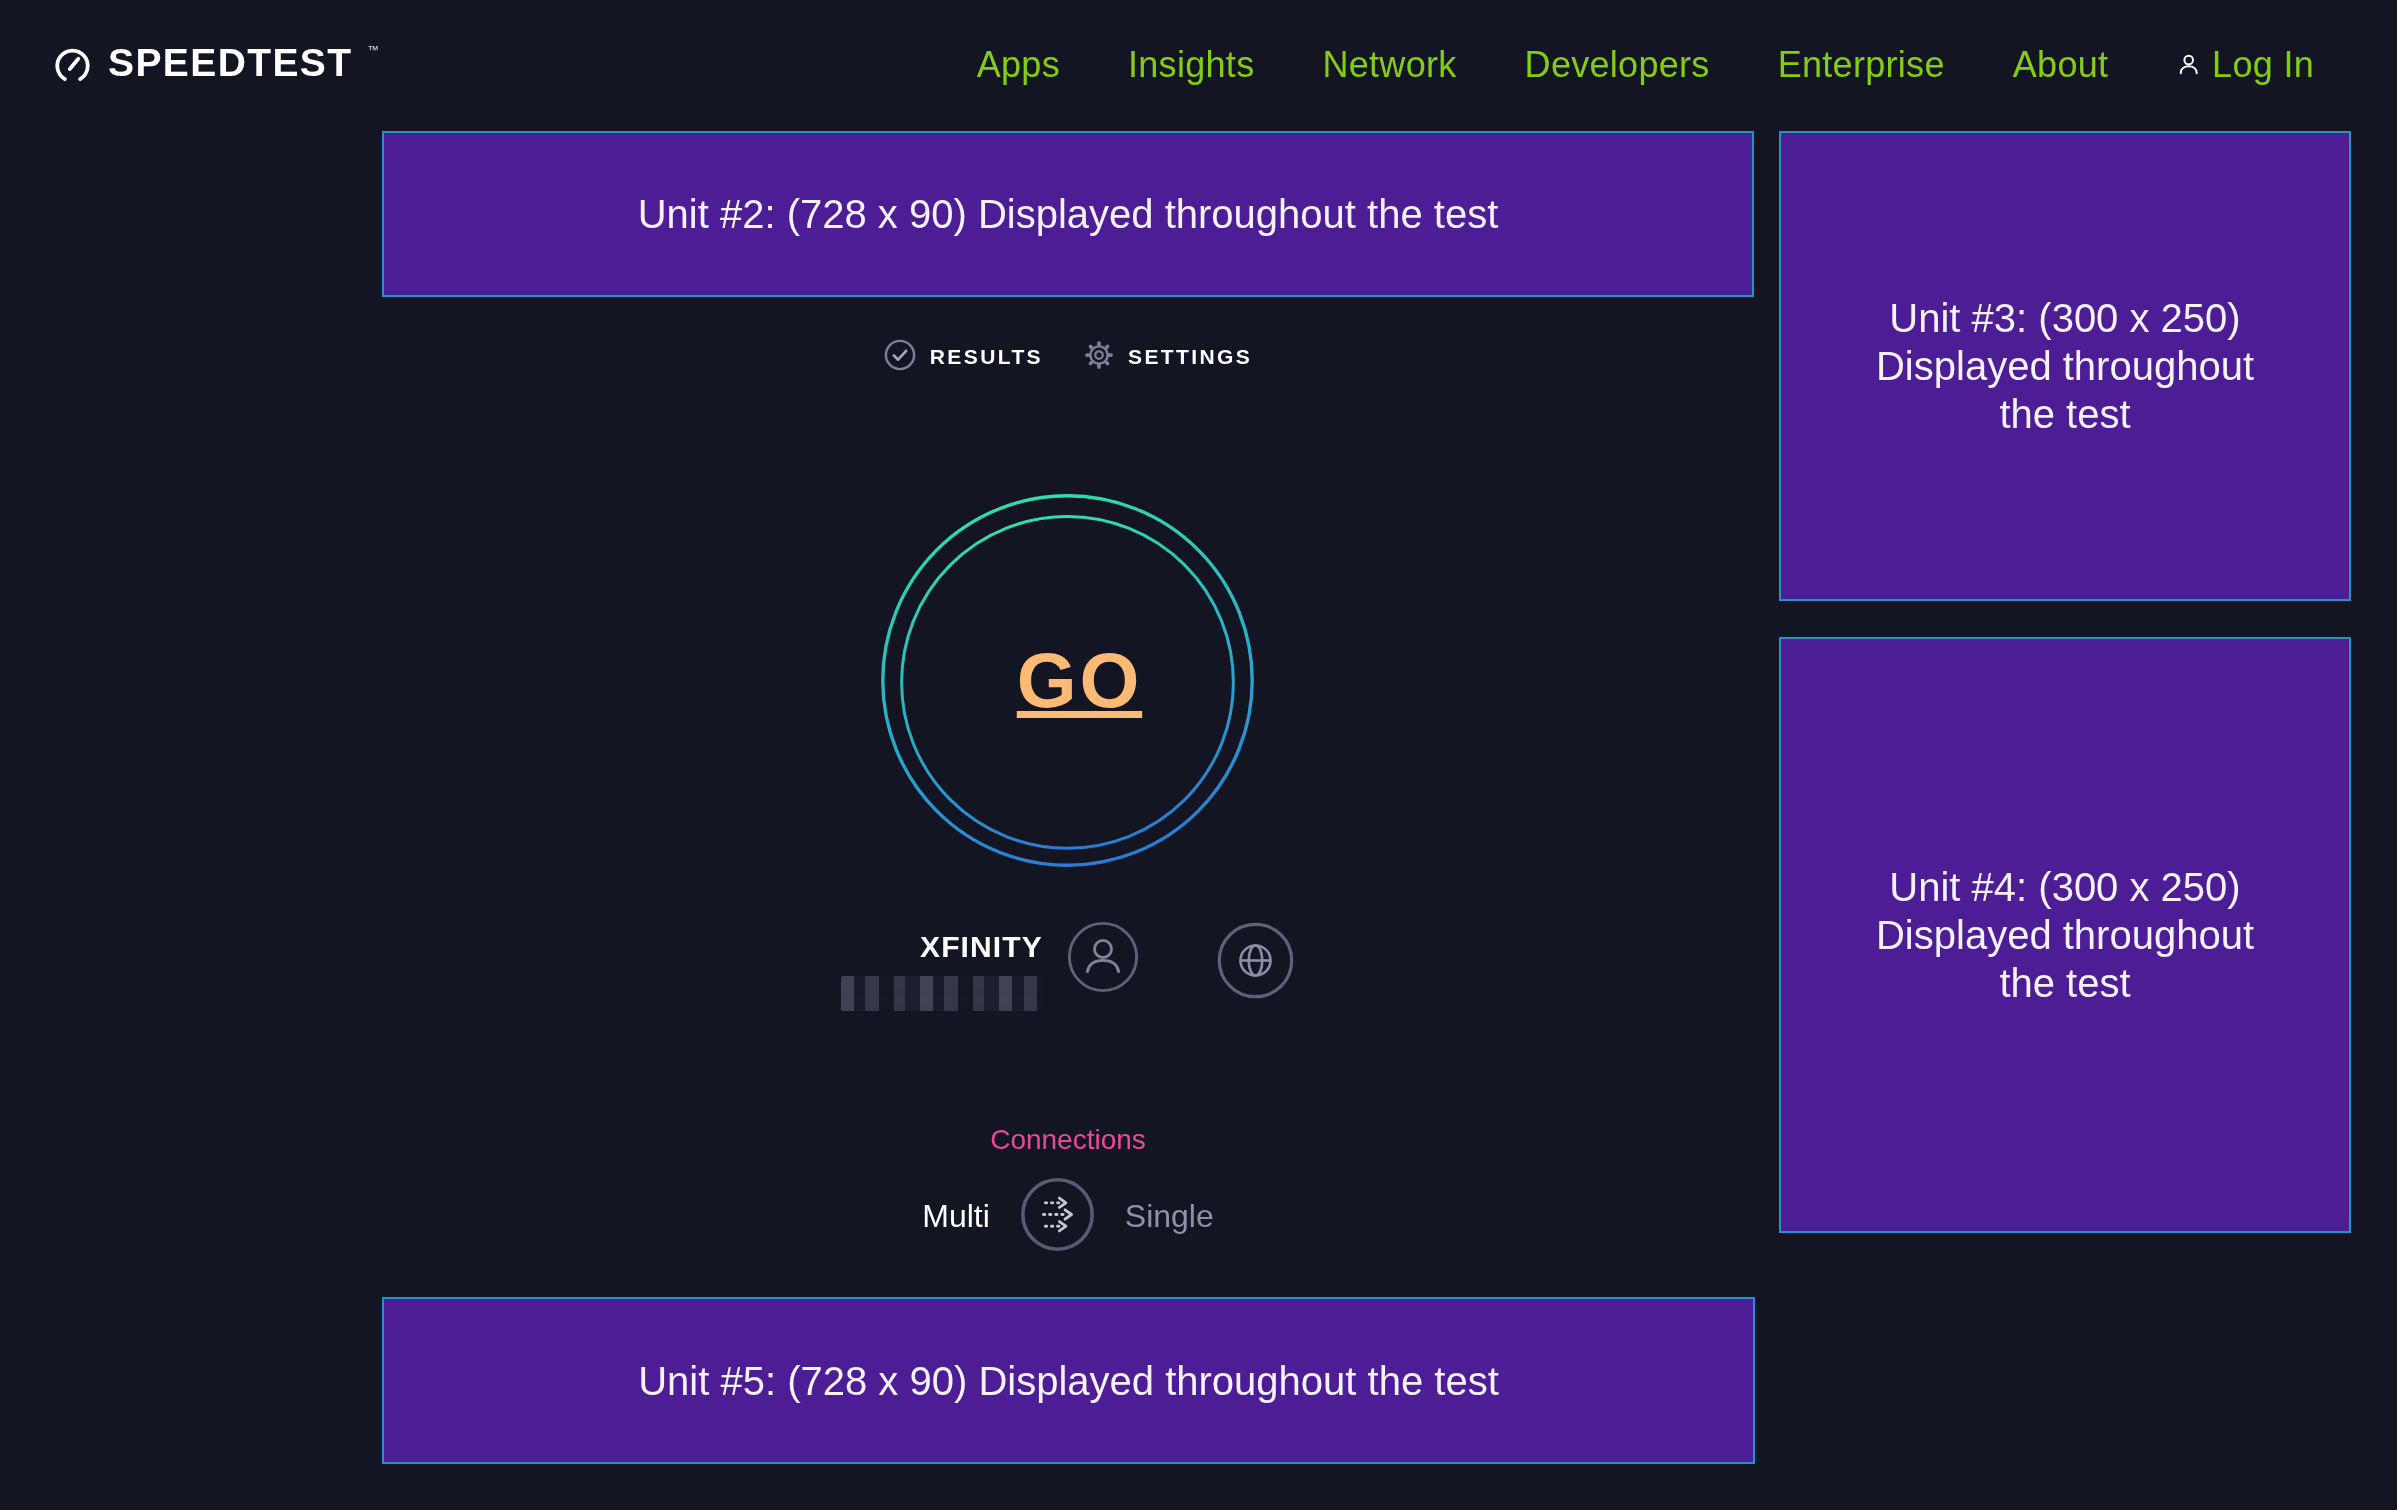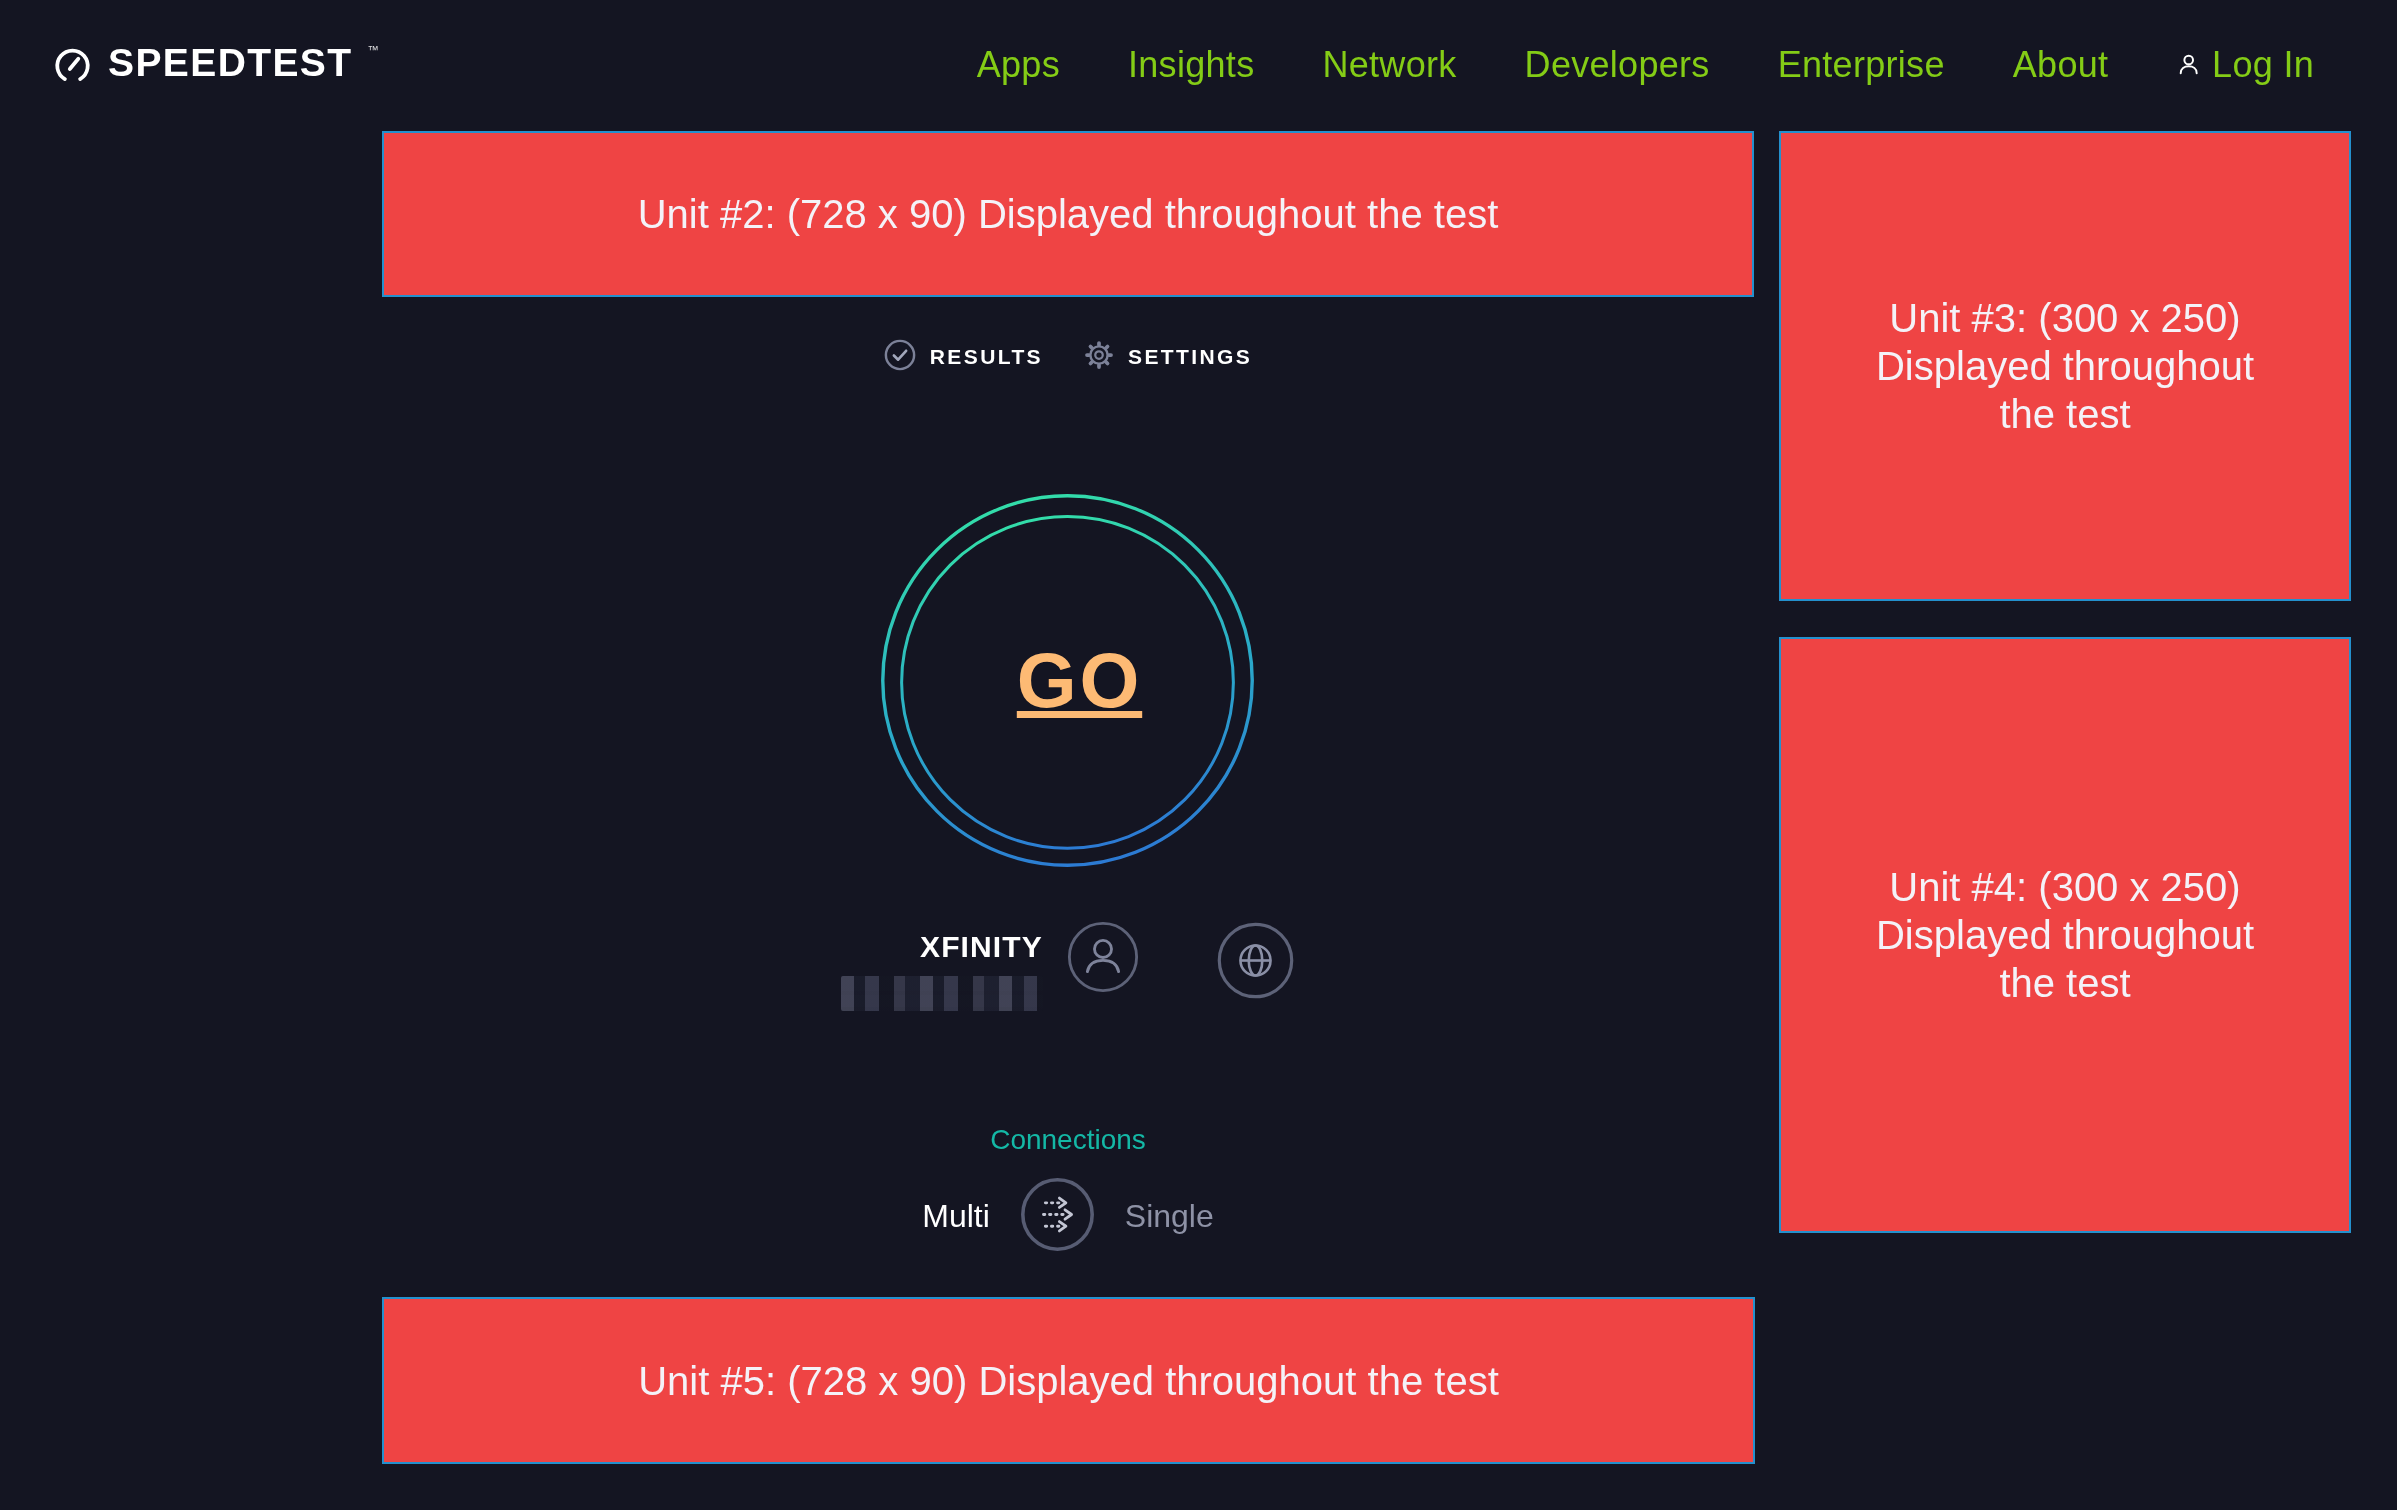--- a/index.html
+++ b/index.html
@@ -24,7 +24,7 @@
   .nav-login{display:flex;align-items:center;gap:10.4px;}
   
   .ad{
-    position:absolute;background:#ef4444;border:2.8px solid #2490cd;
+    position:absolute;background:#4c1d95;border:2.8px solid #2490cd;
     display:flex;align-items:center;justify-content:center;text-align:center;
     box-sizing:border-box;
   }

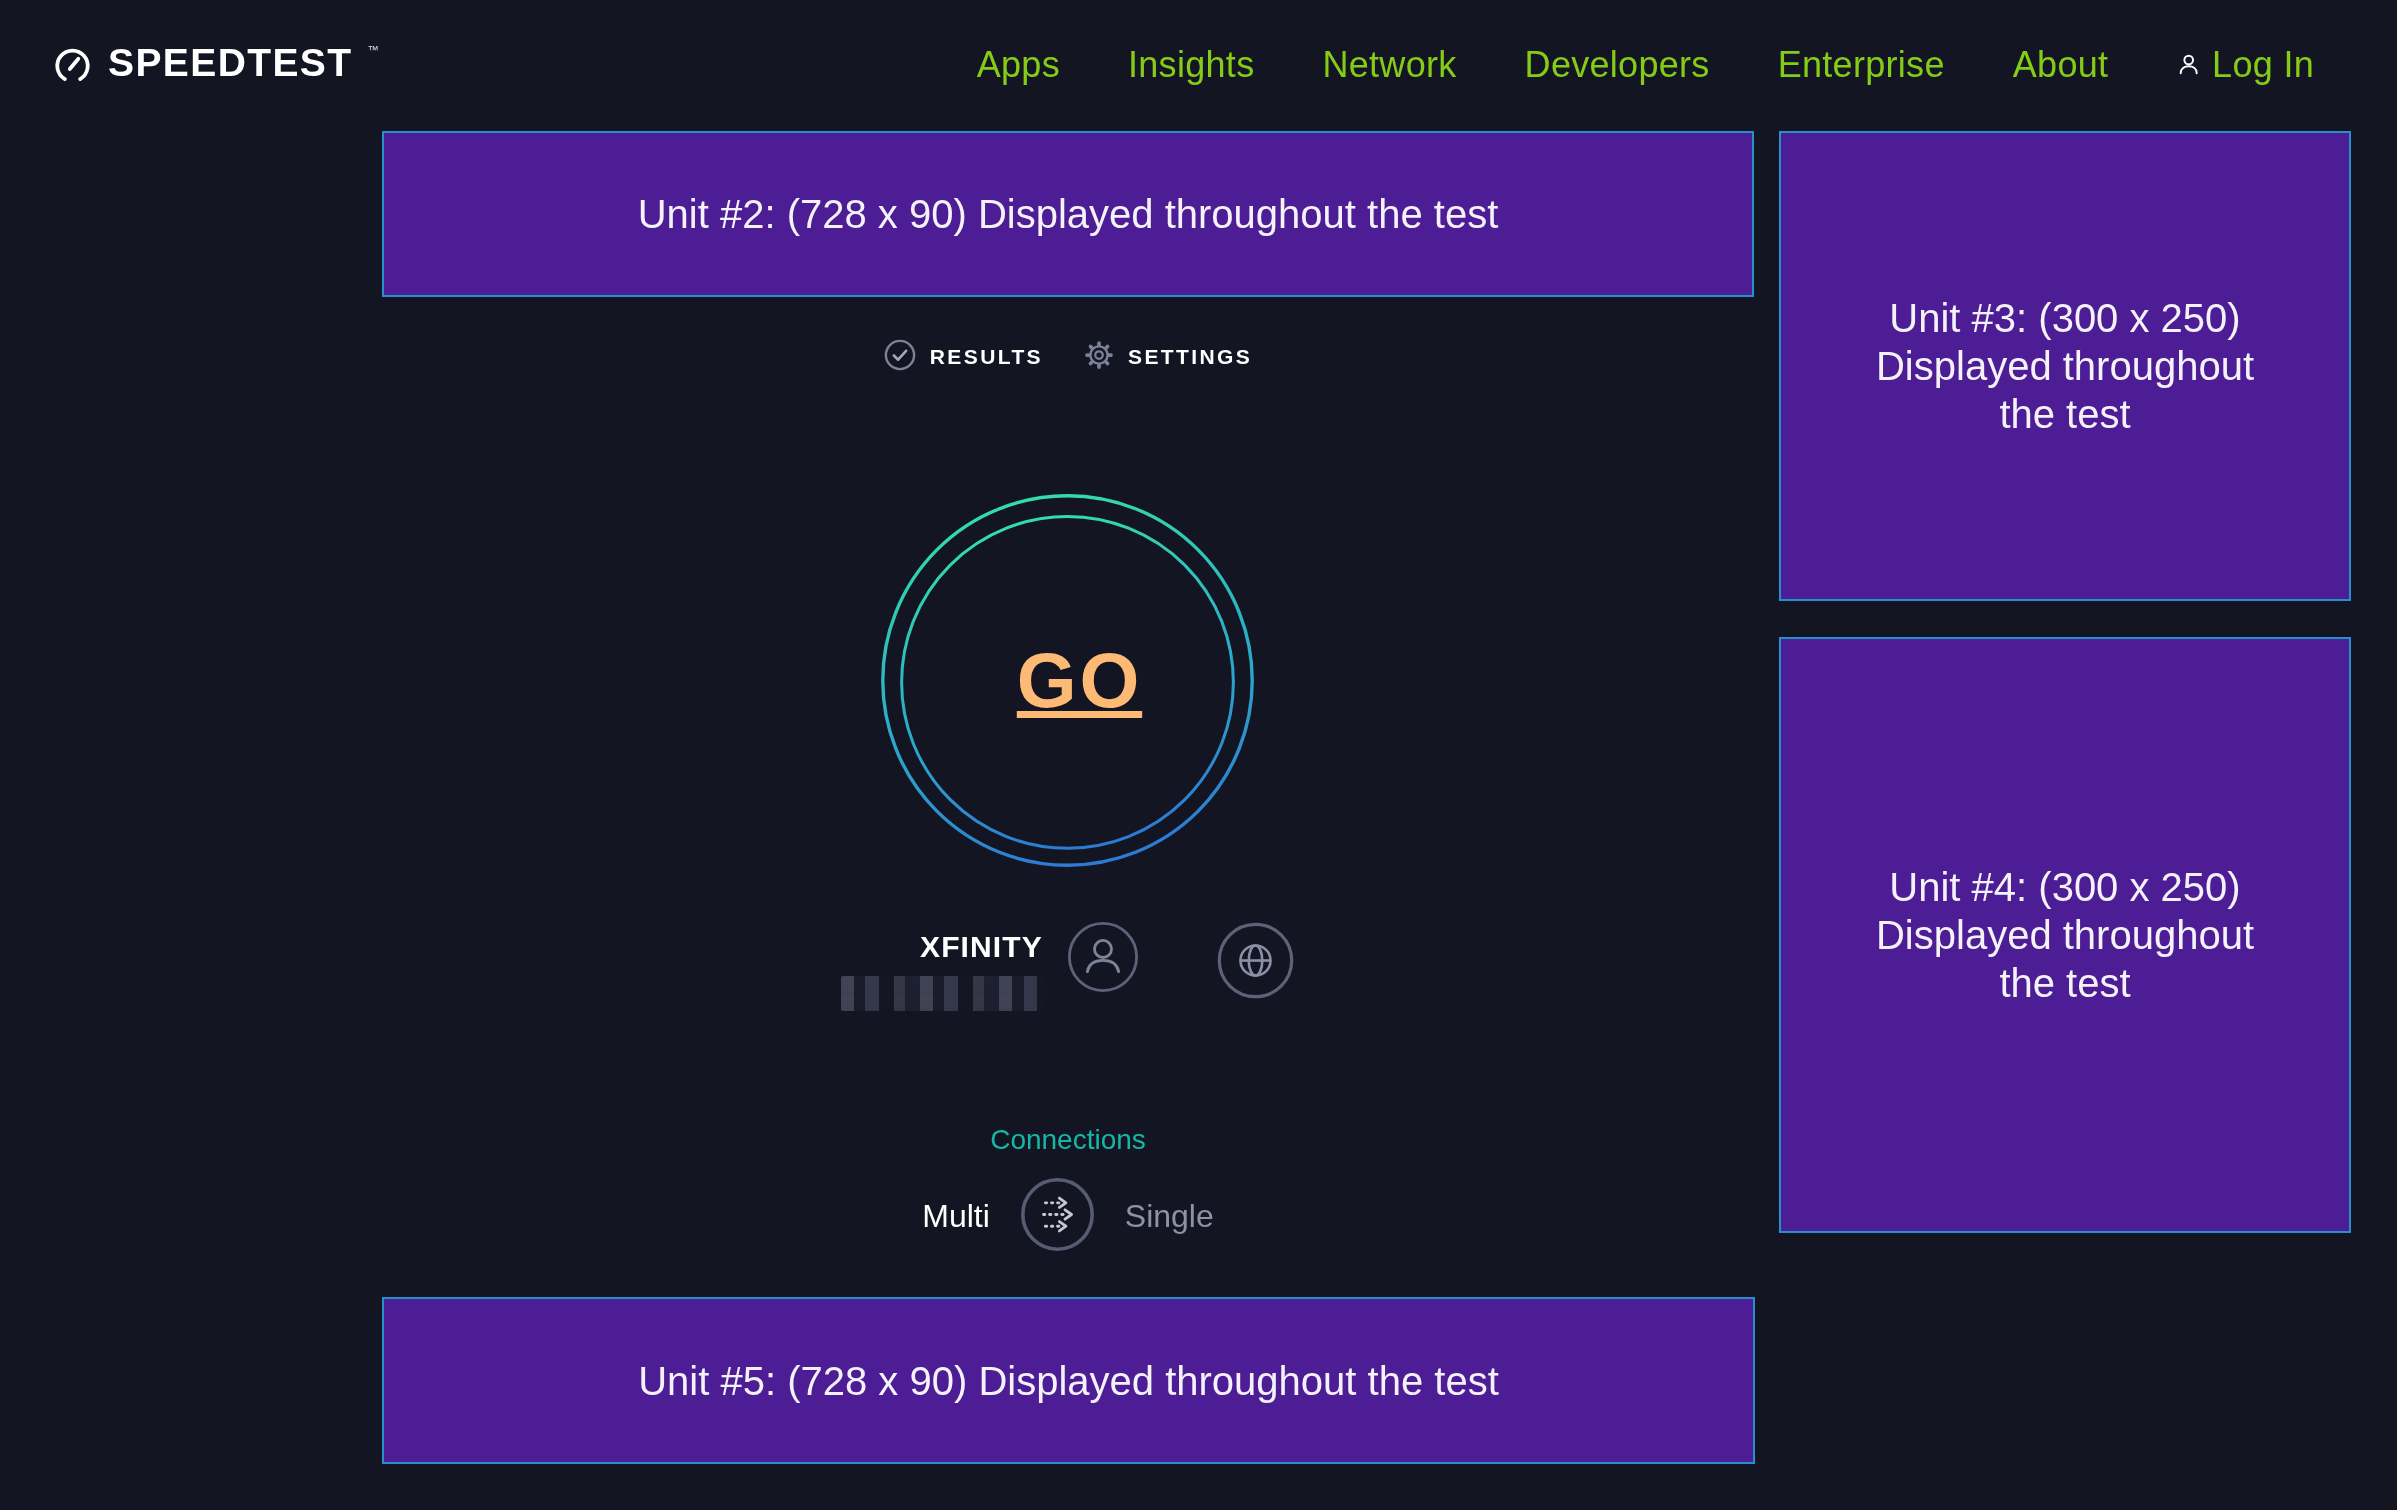--- a/index.html
+++ b/index.html
@@ -74,7 +74,7 @@
   .change-server{font-size:28px;color:#18a5f2;margin-top:24.5px;line-height:1;cursor:pointer;text-decoration:none;}
   
   .connections{position:absolute;top:1126px;left:382px;width:1372px;display:flex;flex-direction:column;align-items:center;}
-  .connections-label{font-size:28px;color:#14b8a6;line-height:1;}
+  .connections-label{font-size:28px;color:#ec4899;line-height:1;}
   .toggle-row{margin-top:22.6px;display:flex;align-items:center;gap:30px;}
   .mode{font-size:32px;line-height:1;cursor:pointer;}
   .mode-multi{color:#ffffff;}

